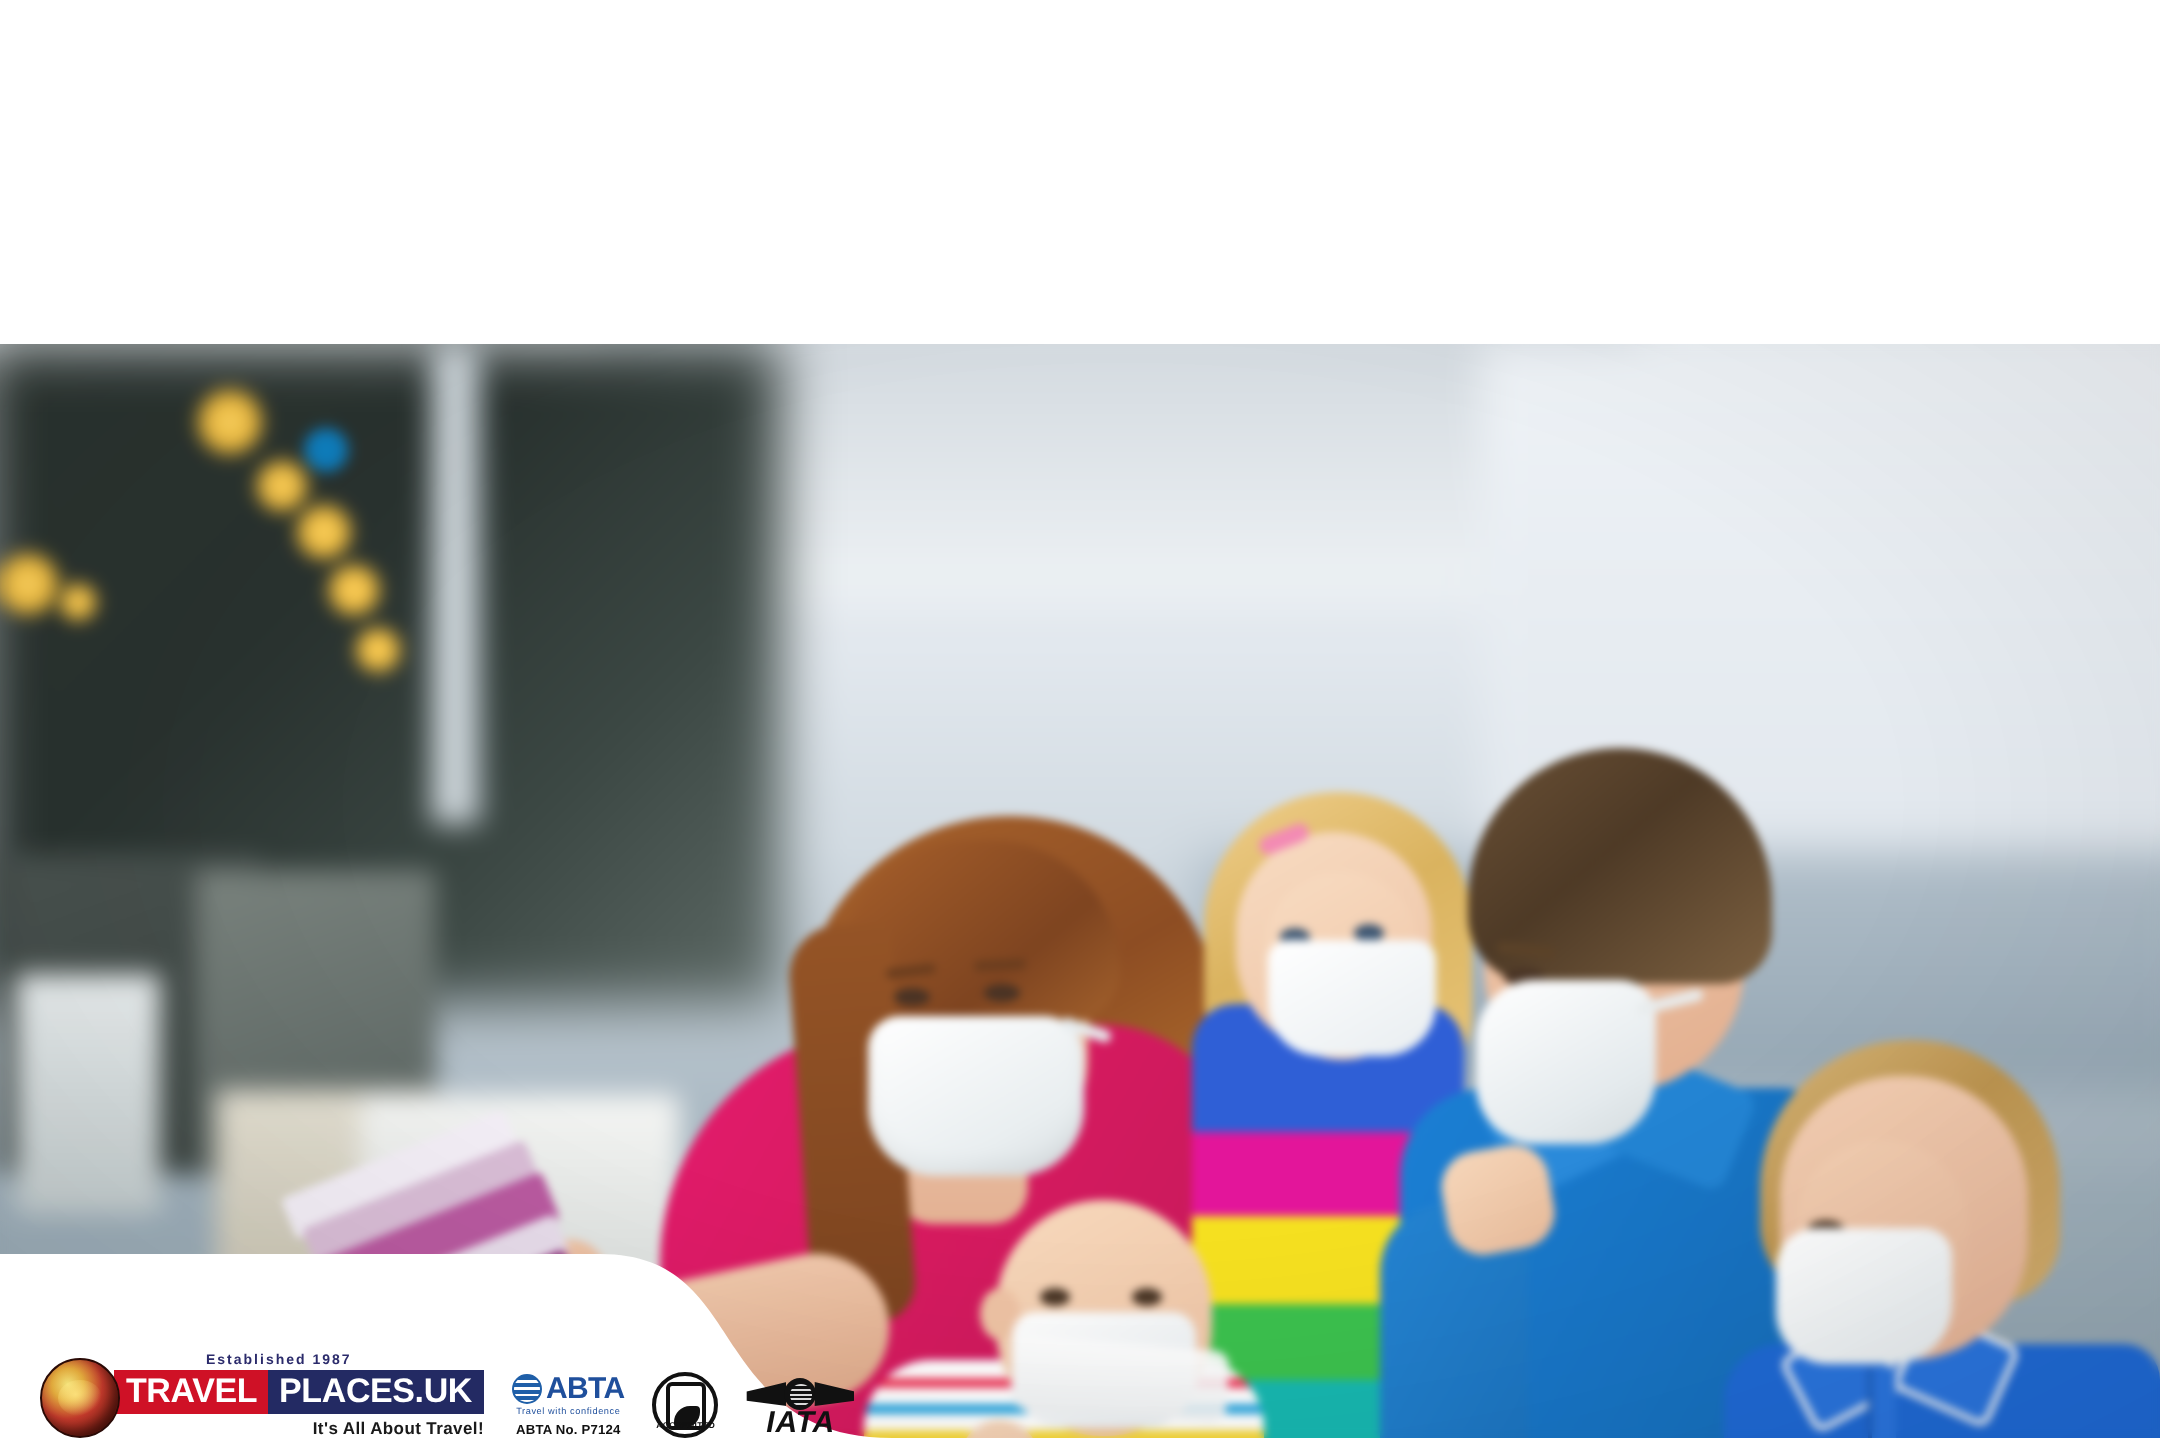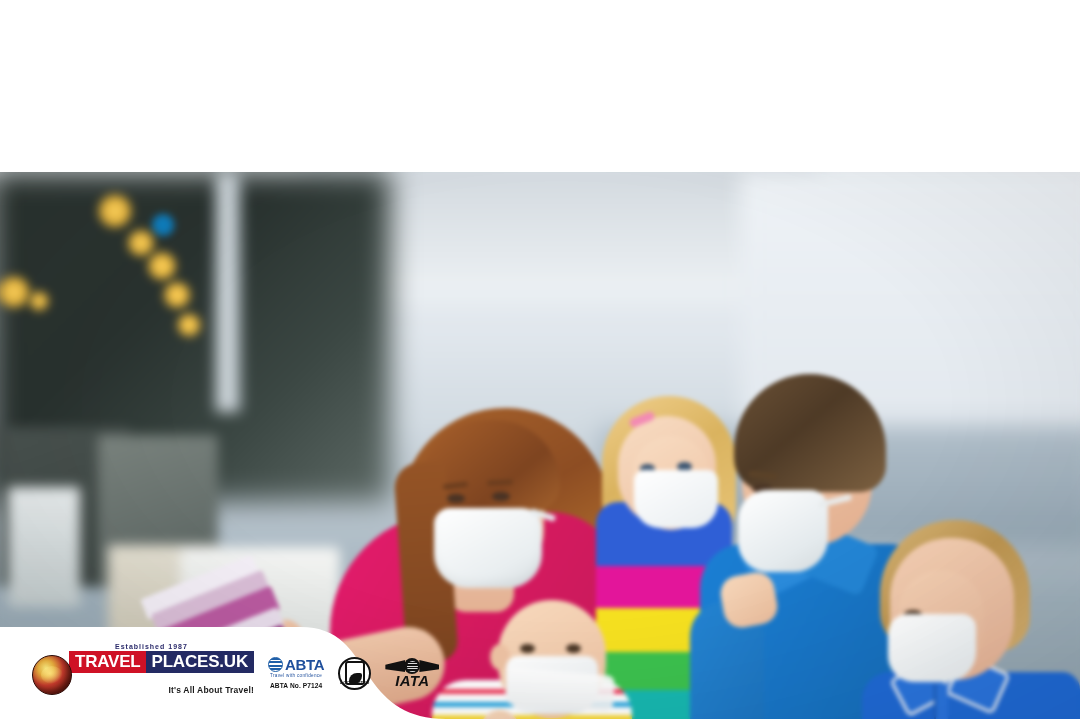--- a/index.html
+++ b/index.html
@@ -415,8 +415,8 @@
 
   .footer-content {
     position:absolute; left:0; bottom:0; width:420px; height:92px;
-    display:flex; align-items:center; gap:14px;
-    padding-left:32px;
+    display:flex; align-items:flex-end; gap:14px;
+    padding-left:20px;
   }
 
   

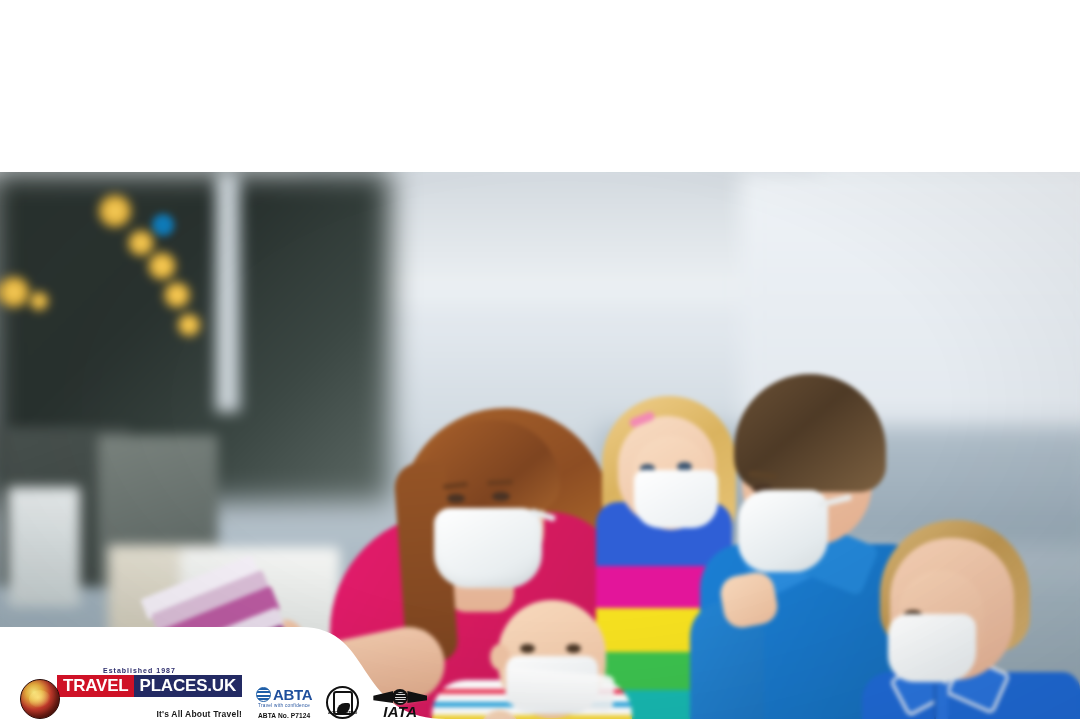--- a/index.html
+++ b/index.html
@@ -453,7 +453,7 @@
   }
   .tc-tag {
     font-size:8.5px; font-weight:bold; color:#1a1a1a; text-align:right;
-    margin-top:12px; letter-spacing:0.2px;
+    margin-top:2px; letter-spacing:0.2px;
     font-family:"Liberation Sans", sans-serif;
   }
 

